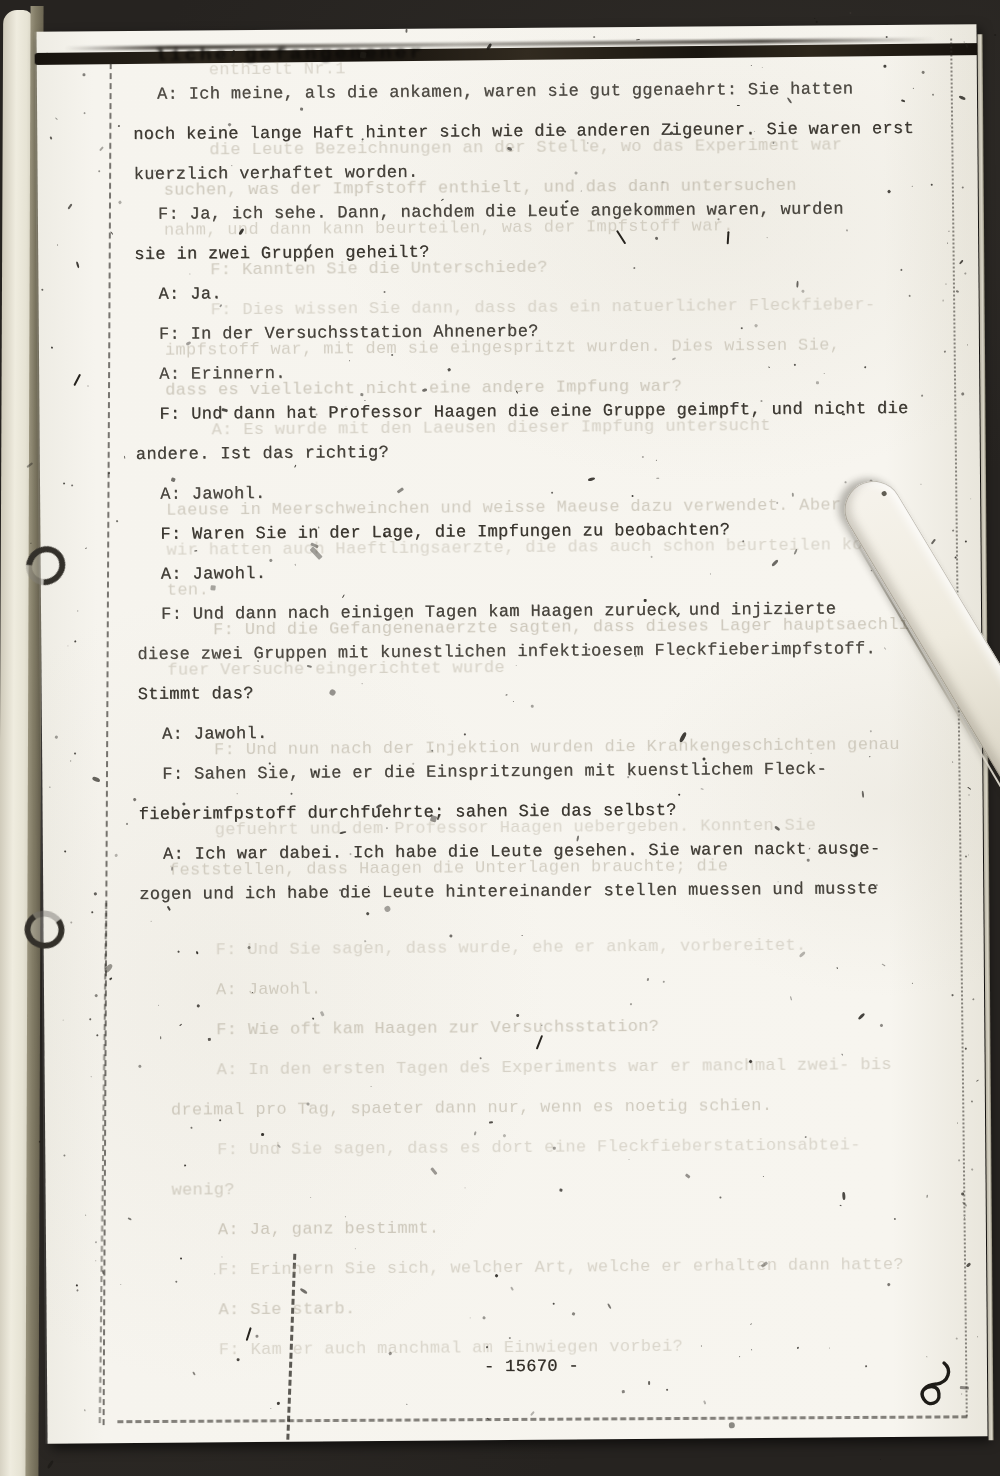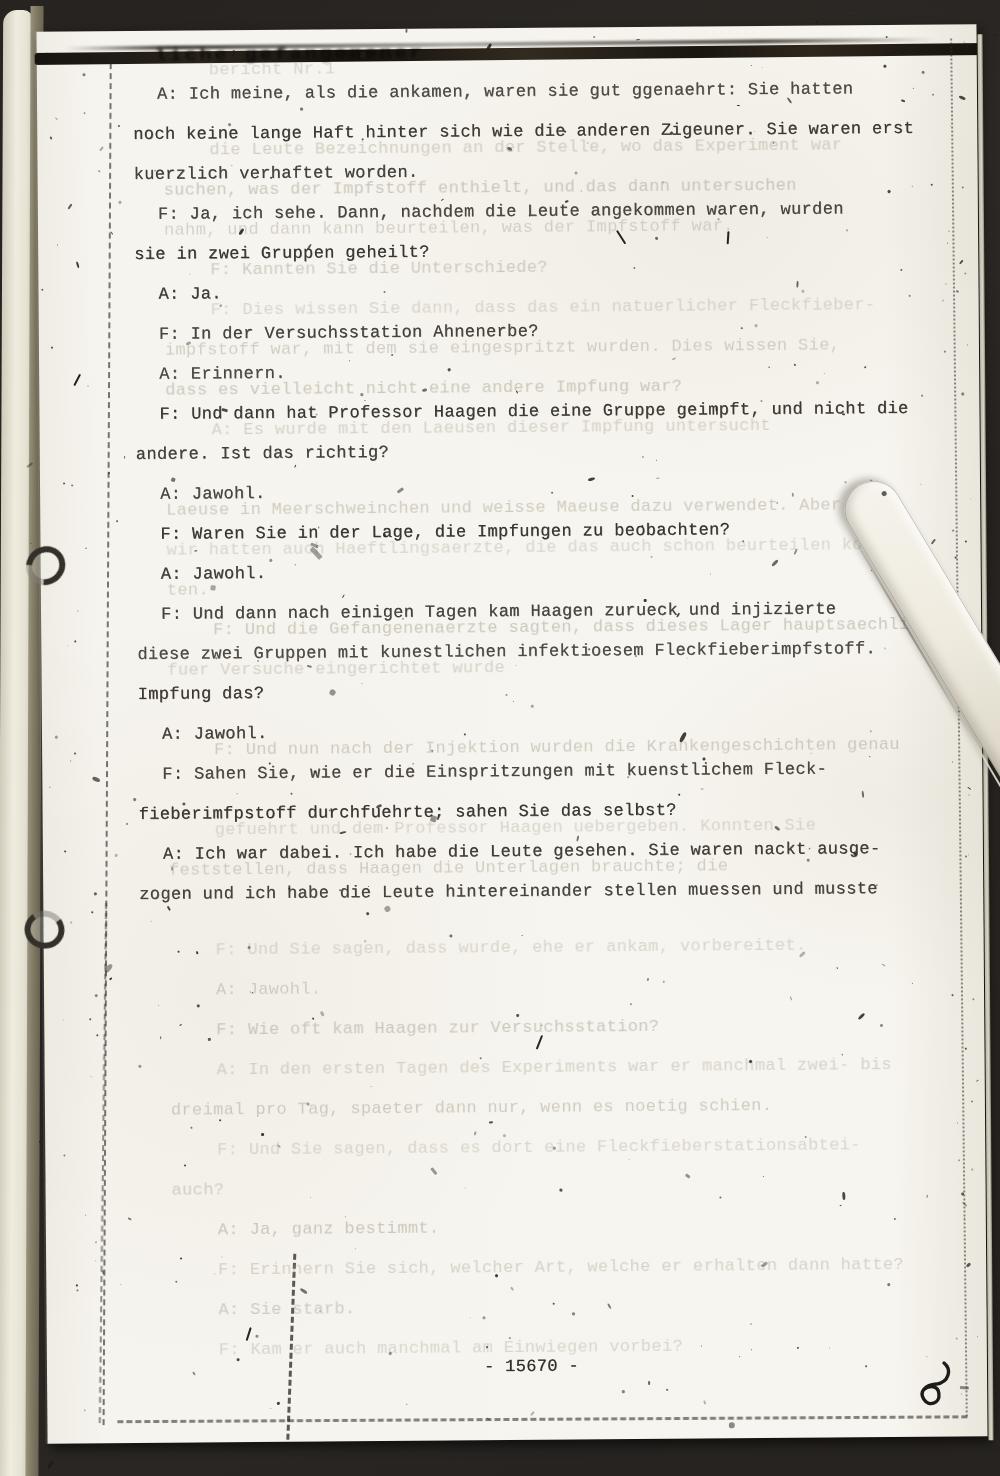--- a/index.html
+++ b/index.html
@@ -273,7 +273,7 @@
     <div class="fold-line"></div>
 
     <div id="ghost-lines-upper">
-        <div class="line ghost" style="top: 29px; left: 172px; opacity: 0.32;">bericht Nr.1</div>
+        <div class="line ghost" style="top: 29px; left: 172px; opacity: 0.32;">enthielt Nr.1</div>
         <div class="line ghost" style="top: 109px; left: 172px; opacity: 0.391429;">die Leute Bezeichnungen an der Stelle, wo das Experiment war</div>
         <div class="line ghost" style="top: 149px; left: 126px; opacity: 0.462857;">suchen, was der Impfstoff enthielt, und das dann untersuchen</div>
         <div class="line ghost" style="top: 189px; left: 126px; opacity: 0.355714;">nahm, und dann kann beurteilen, was der Impfstoff war.</div>

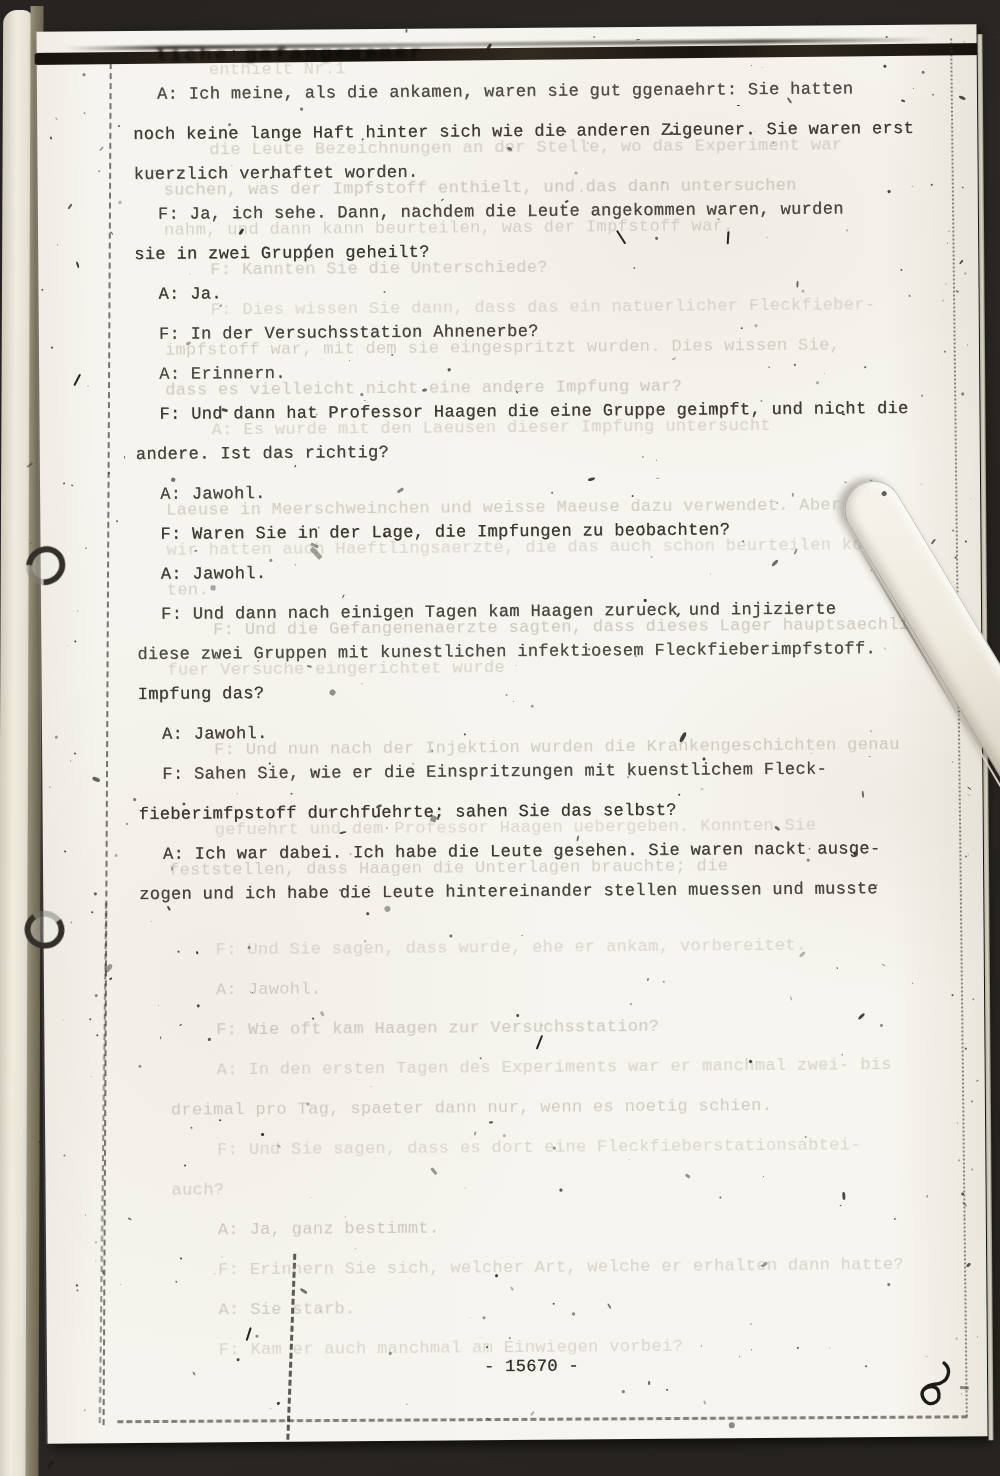--- a/index.html
+++ b/index.html
@@ -307,7 +307,7 @@
         <div class="line" style="top: 533px; left: 120px; opacity: 0.946667;">A: Jawohl.</div>
         <div class="line" style="top: 573px; left: 120px; opacity: 0.913333;">F: Und dann nach einigen Tagen kam Haagen zurueck und injizierte</div>
         <div class="line" style="top: 613px; left: 96px; opacity: 0.88;">diese zwei Gruppen mit kunestlichen infektioesem Fleckfieberimpfstoff.</div>
-        <div class="line" style="top: 653px; left: 96px; opacity: 0.963333;">Impfung das?</div>
+        <div class="line" style="top: 653px; left: 96px; opacity: 0.963333;">Stimmt das?</div>
         <div class="line" style="top: 693px; left: 120px; opacity: 0.93;">A: Jawohl.</div>
         <div class="line" style="top: 733px; left: 120px; opacity: 0.896667;">F: Sahen Sie, wie er die Einspritzungen mit kuenstlichem Fleck-</div>
         <div class="line" style="top: 773px; left: 96px; opacity: 0.98;">fieberimfpstoff durchfuehrte; sahen Sie das selbst?</div>

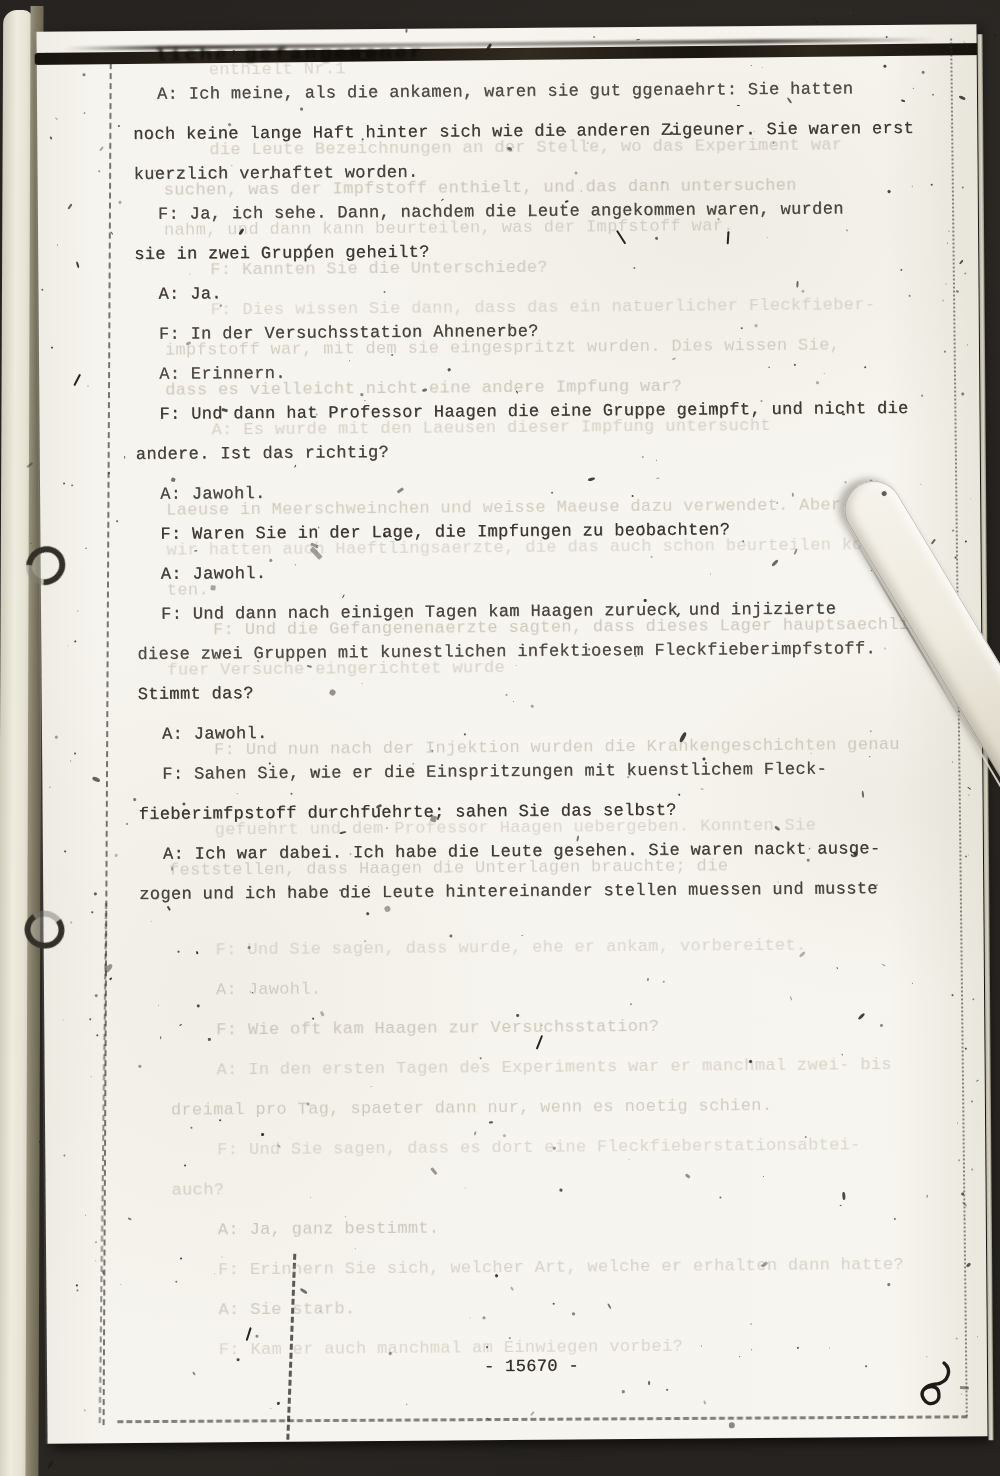--- a/index.html
+++ b/index.html
@@ -321,7 +321,7 @@
         <div class="line ghost" style="top: 1029px; left: 172px; opacity: 0.355714;">A: In den ersten Tagen des Experiments war er manchmal zwei- bis</div>
         <div class="line ghost" style="top: 1069px; left: 126px; opacity: 0.427143;">dreimal pro Tag, spaeter dann nur, wenn es noetig schien.</div>
         <div class="line ghost" style="top: 1109px; left: 172px; opacity: 0.32;">F: Und Sie sagen, dass es dort eine Fleckfieberstationsabtei-</div>
-        <div class="line ghost" style="top: 1149px; left: 126px; opacity: 0.391429;">auch?</div>
+        <div class="line ghost" style="top: 1149px; left: 126px; opacity: 0.391429;">wenig?</div>
         <div class="line ghost" style="top: 1189px; left: 172px; opacity: 0.462857;">A: Ja, ganz bestimmt.</div>
         <div class="line ghost" style="top: 1229px; left: 172px; opacity: 0.355714;">F: Erinnern Sie sich, welcher Art, welche er erhalten dann hatte?</div>
         <div class="line ghost" style="top: 1269px; left: 172px; opacity: 0.427143;">A: Sie starb.</div>

